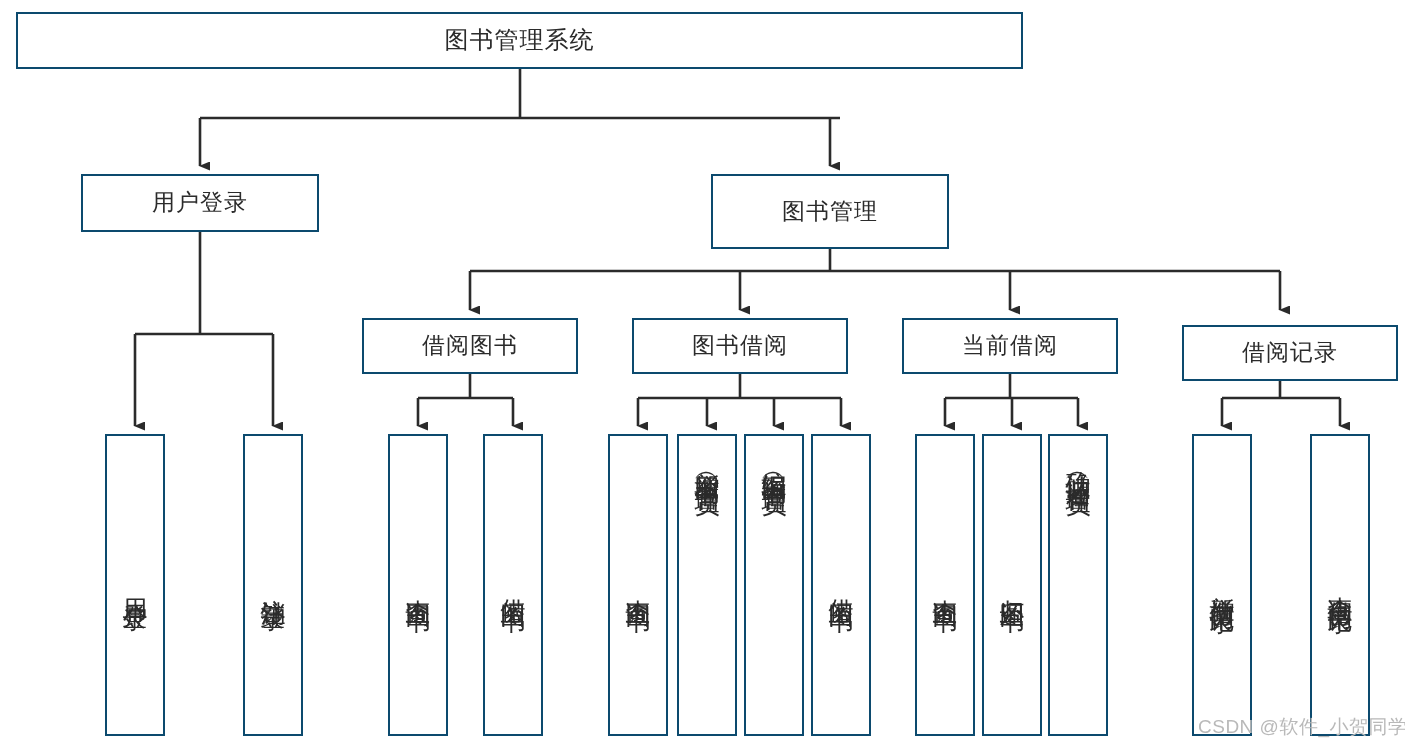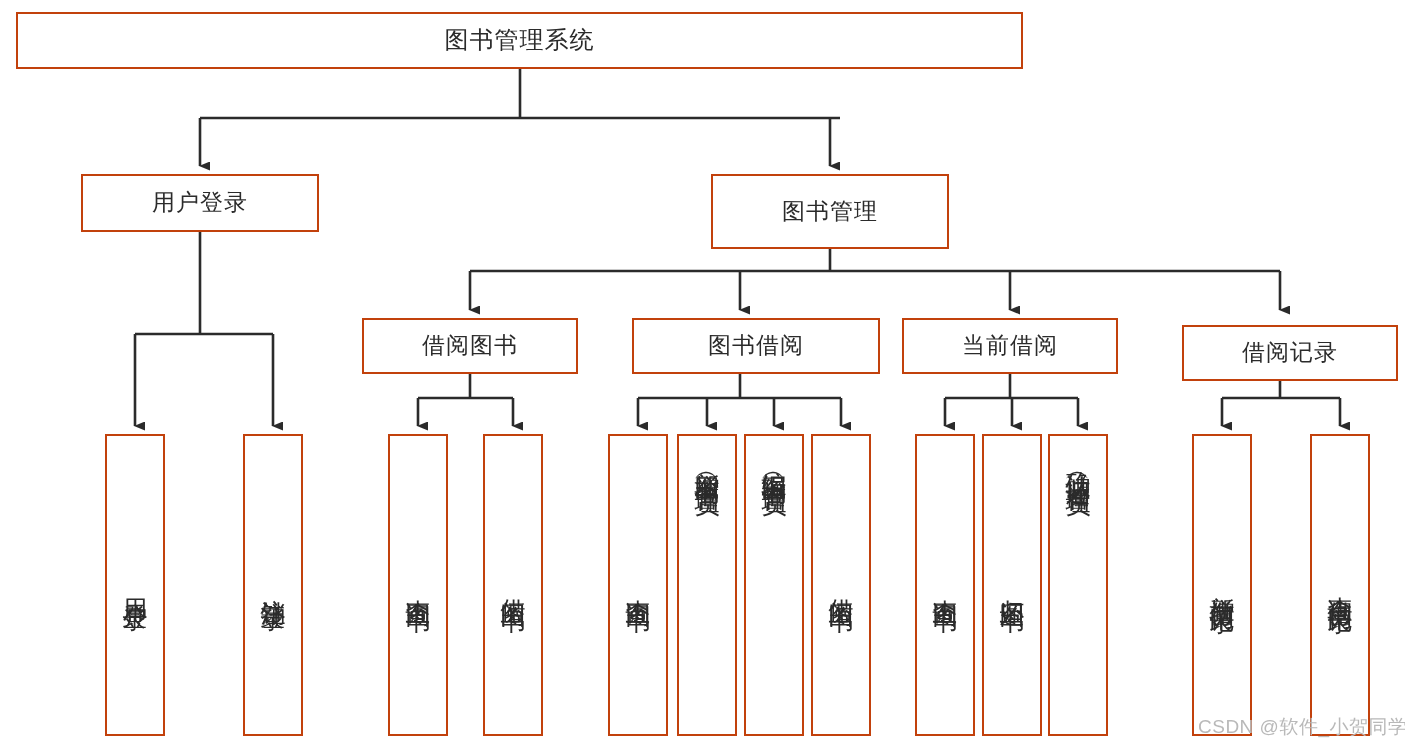--- a/index.html
+++ b/index.html
@@ -29,7 +29,7 @@
     position: absolute;
     box-sizing: border-box;
     background: #ffffff;
-    border: 2px solid #c2410c;
+    border: 2px solid #0c4a6e;
     display: flex;
     align-items: center;
     justify-content: center;

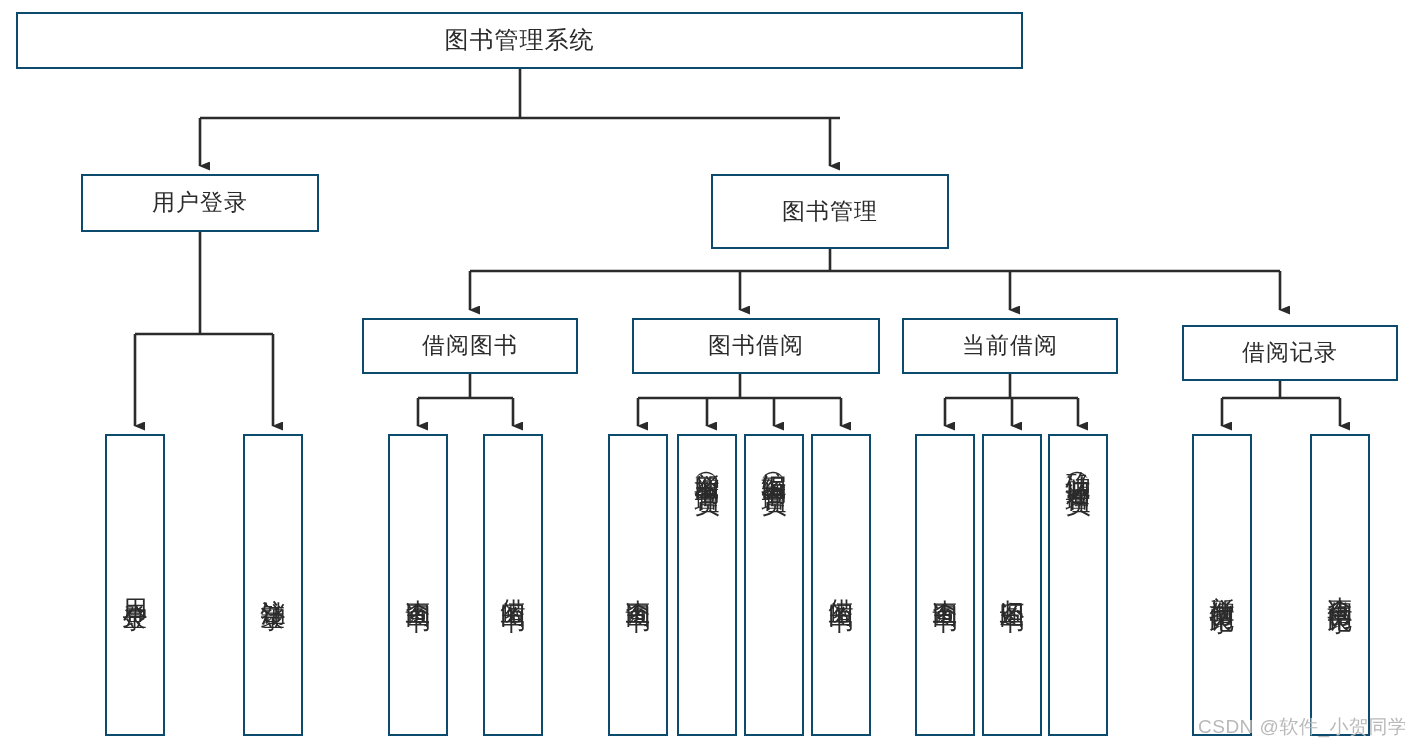--- a/index.html
+++ b/index.html
@@ -154,7 +154,7 @@
   <div class="node horizontal" style="left: 362px; top: 318px; width: 216px; height: 56px;">
     <span class="node-label">借阅图书</span>
   </div>
-  <div class="node horizontal" style="left: 632px; top: 318px; width: 248px; height: 56px;">
+  <div class="node horizontal" style="left: 632px; top: 318px; width: 216px; height: 56px;">
     <span class="node-label">图书借阅</span>
   </div>
   <div class="node horizontal" style="left: 902px; top: 318px; width: 216px; height: 56px; align-items: center;">

